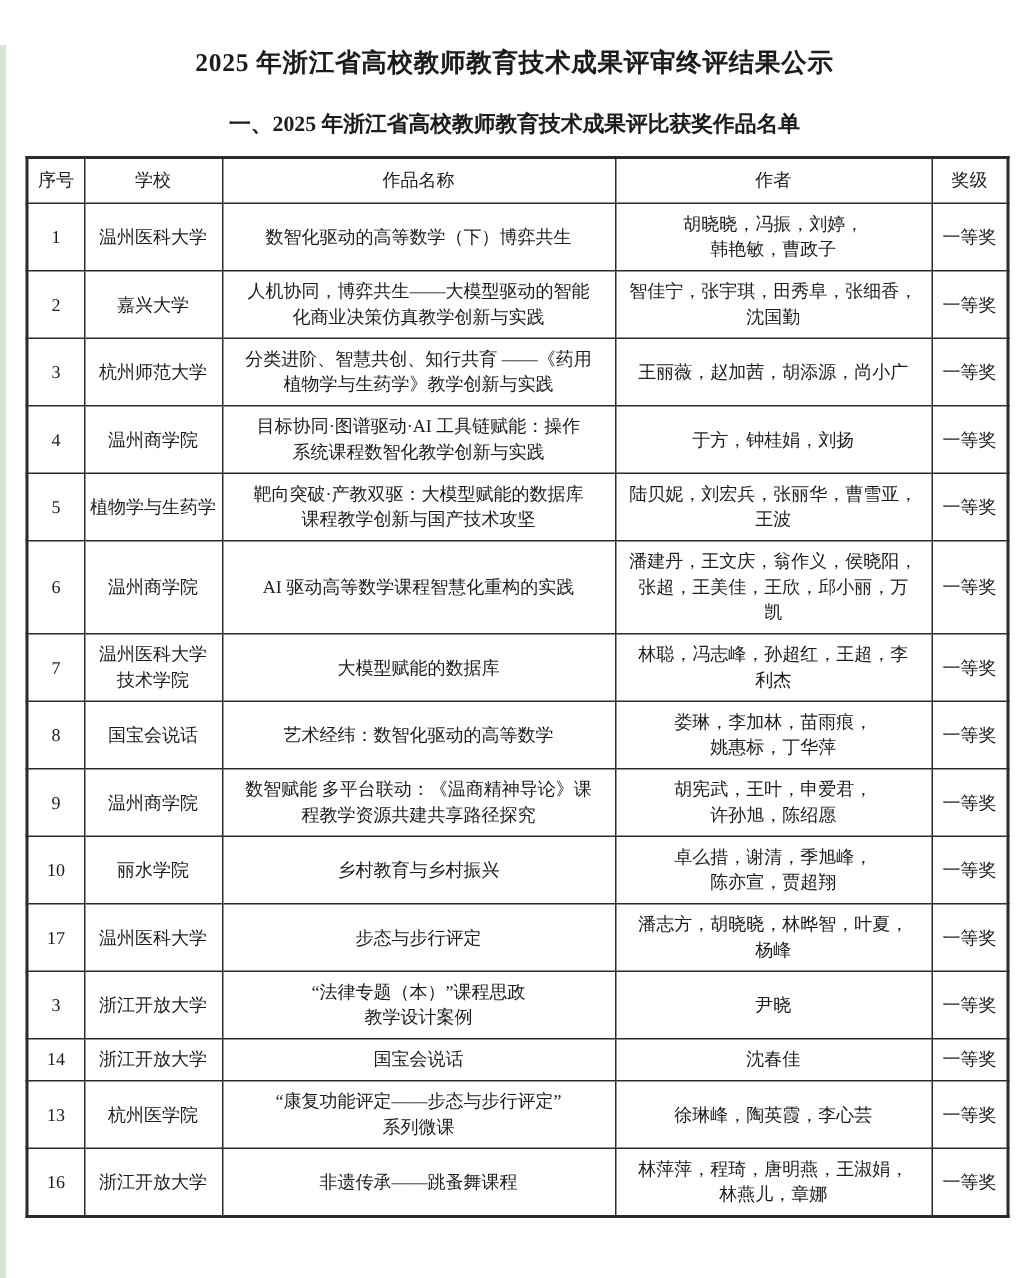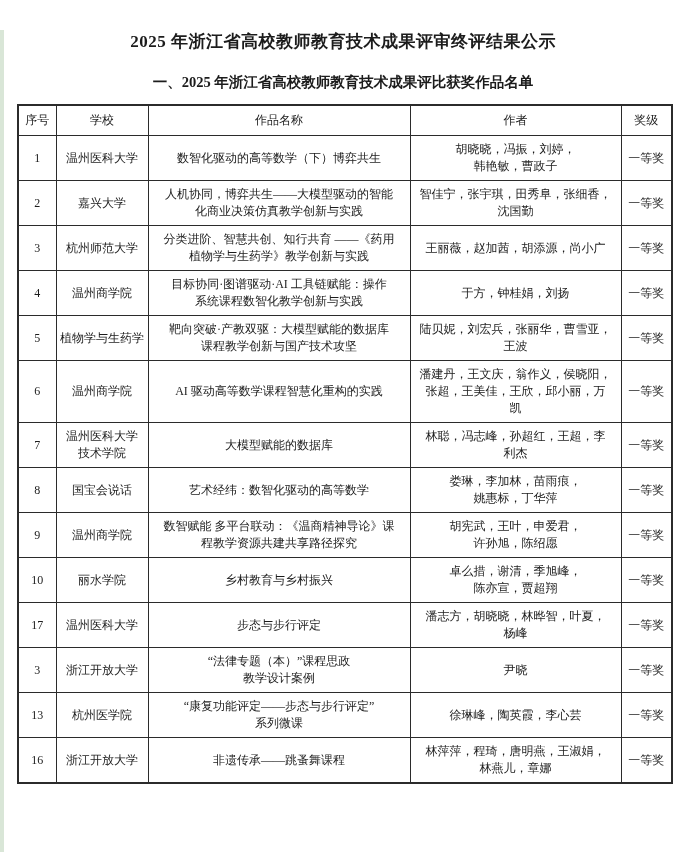--- a/index.html
+++ b/index.html
@@ -194,6 +194,13 @@
     <td>一等奖</td>
   </tr>
 
+  <tr>
+    <td>14</td>
+    <td>浙江开放大学</td>
+    <td>国宝会说话</td>
+    <td>沈春佳</td>
+    <td>一等奖</td>
+  </tr>
 
   <tr>
     <td>13</td>

